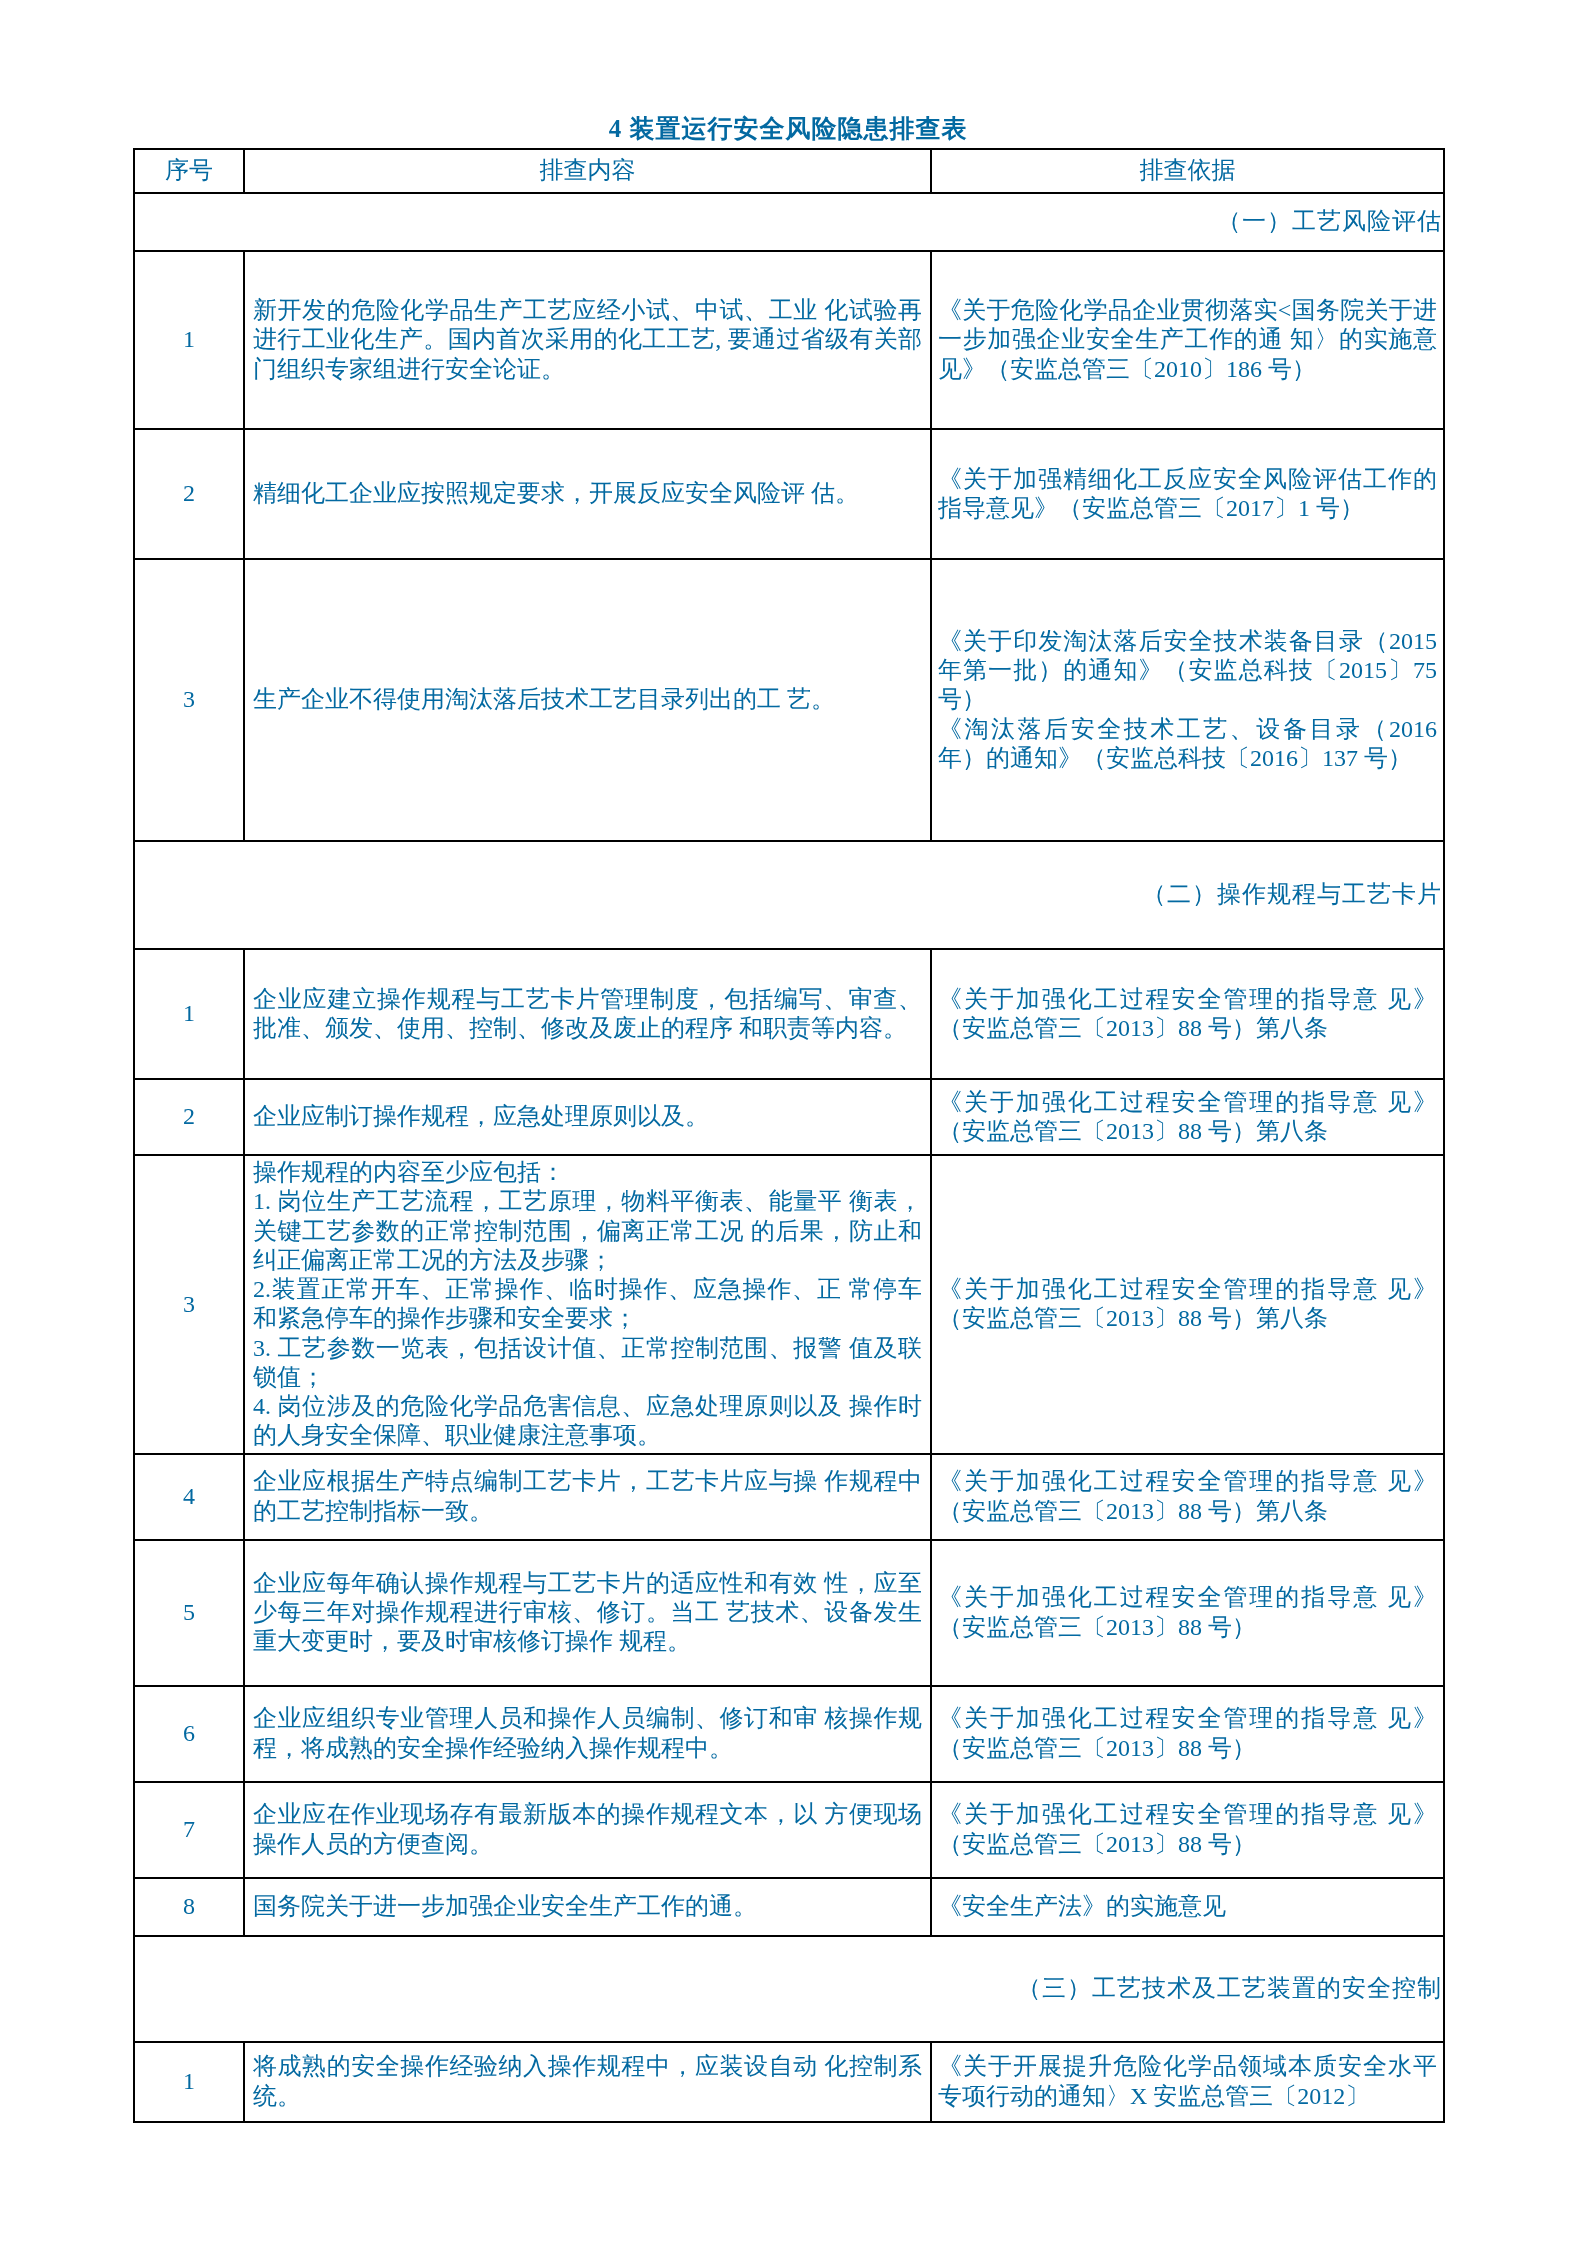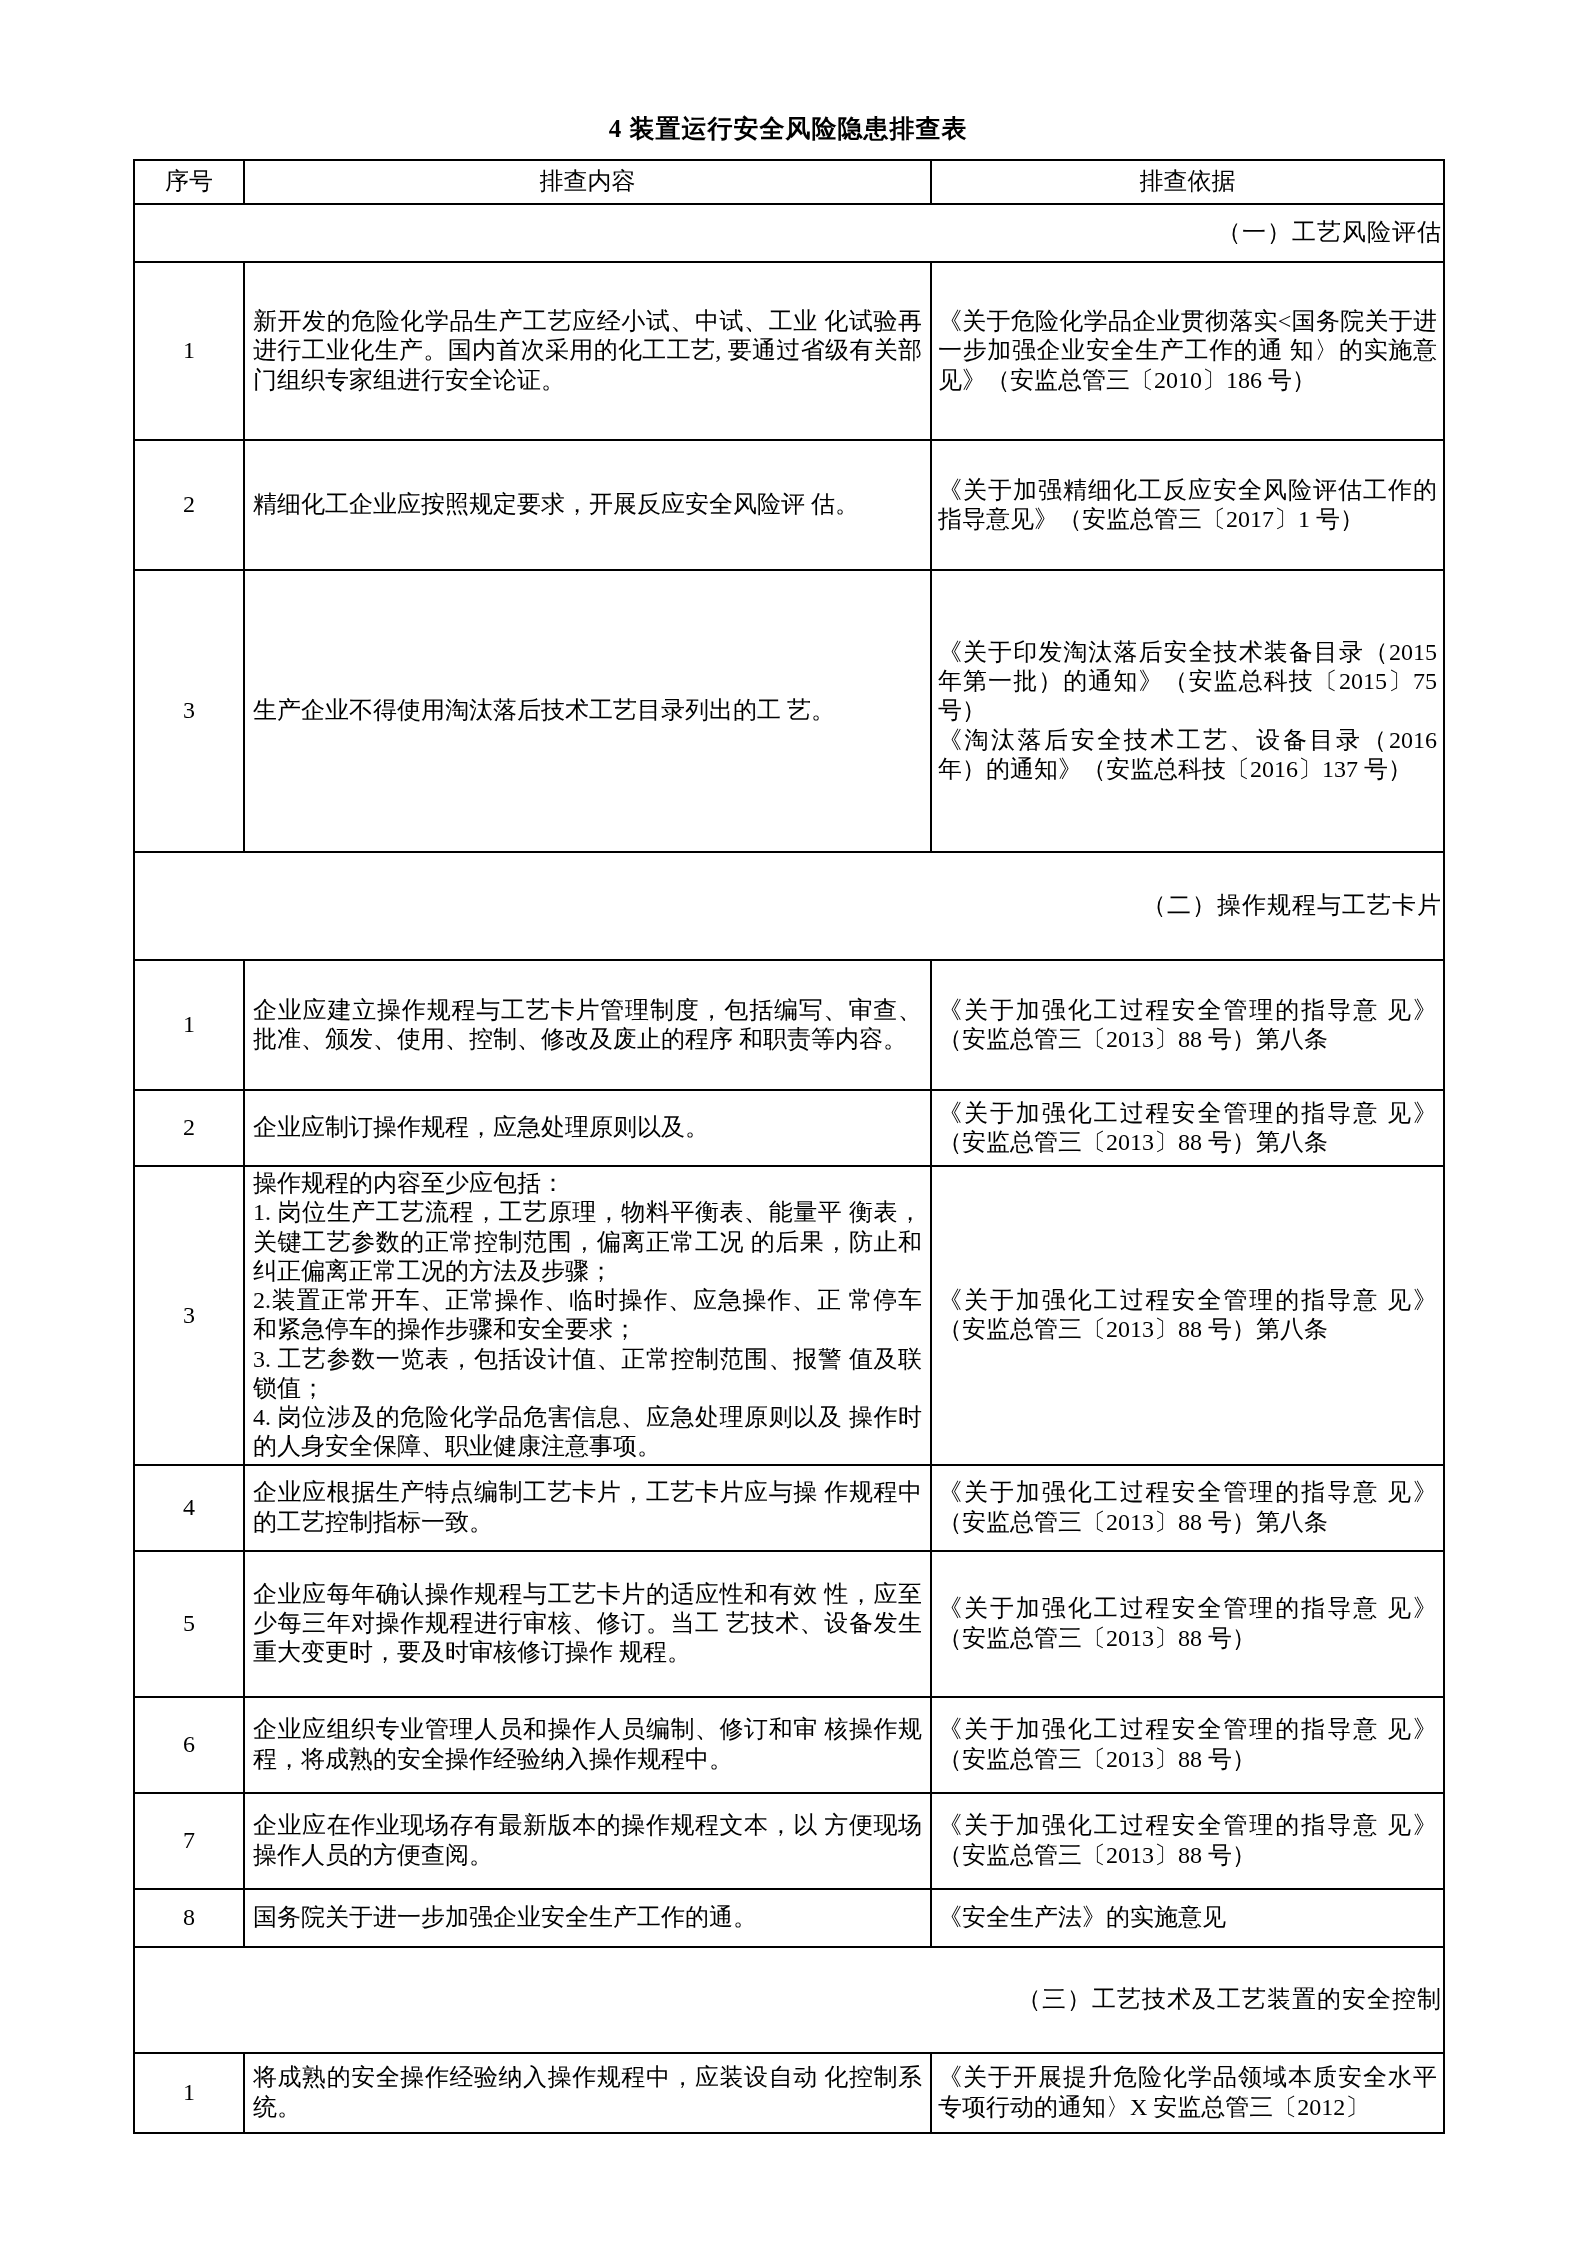--- a/index.html
+++ b/index.html
@@ -8,7 +8,7 @@
     width:1586px;height:2245px;
     background:#ffffff;
     font-family:"Liberation Serif","DejaVu Serif",serif;
-    color:#000000;
+    color:#0369a1;
   }
   .doc-title{
     position:absolute;

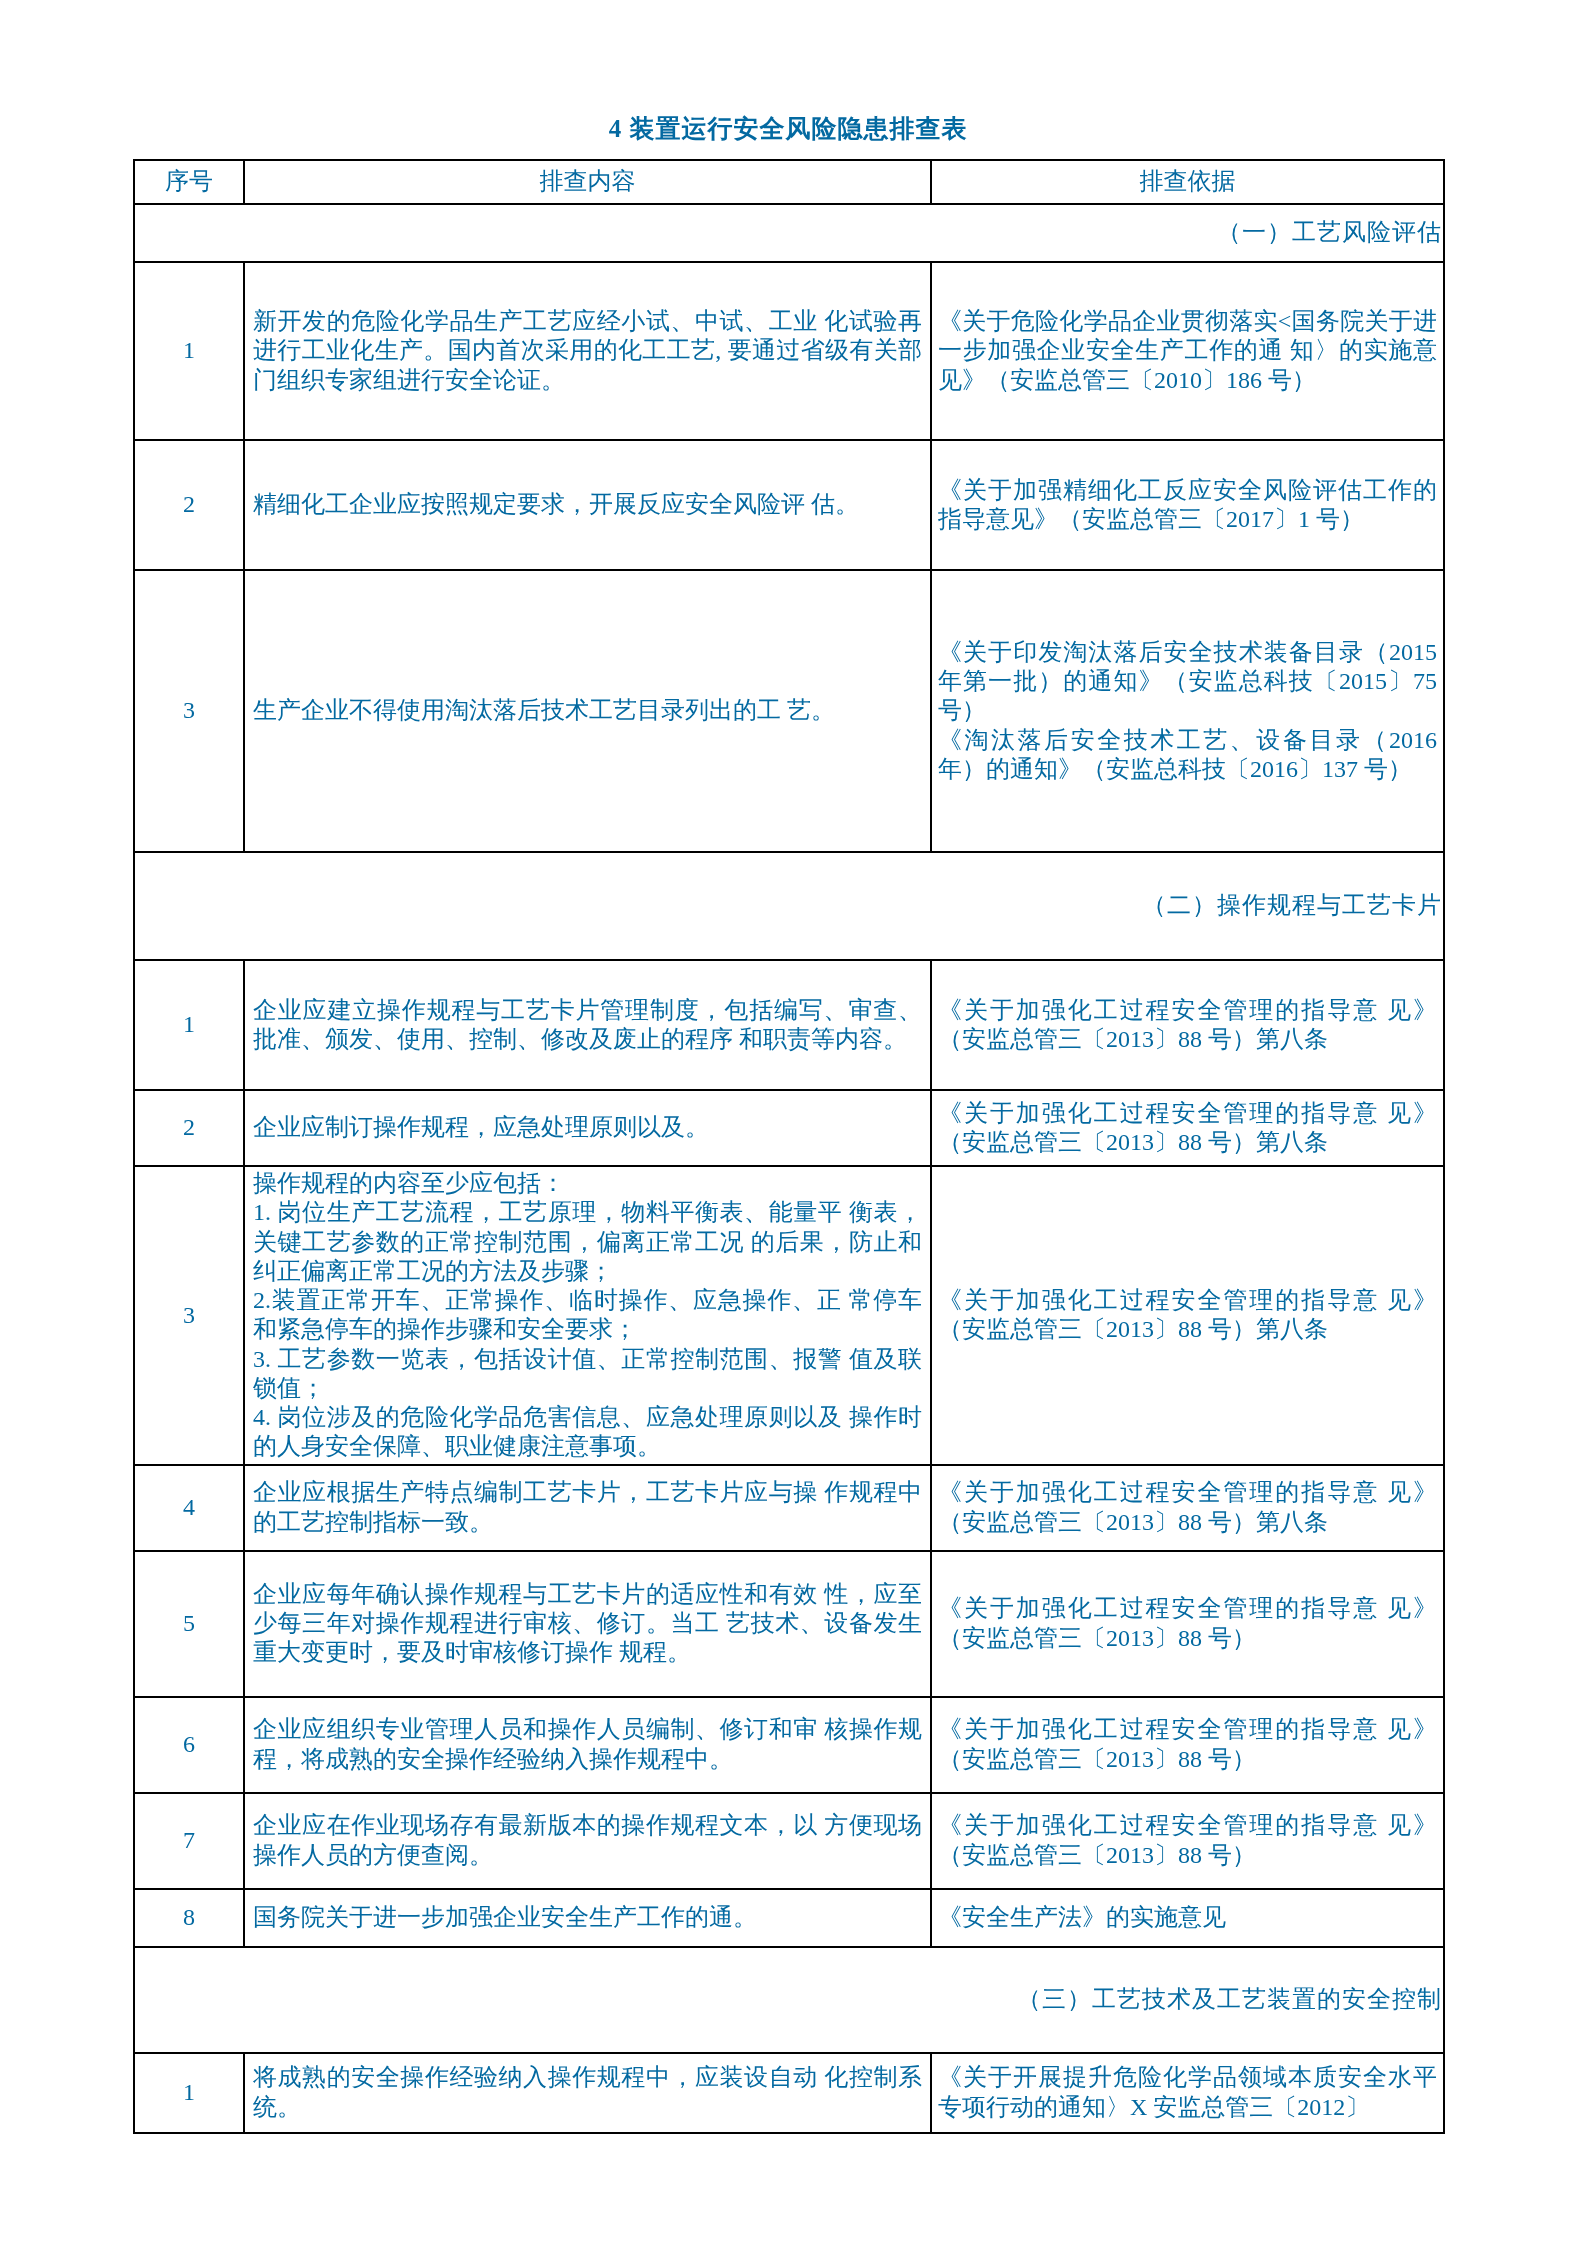--- a/index.html
+++ b/index.html
@@ -19,7 +19,7 @@
   }
   table.inspection{
     position:absolute;
-    left:133px;top:159px;
+    left:133px;top:148px;
     width:1310px;
     border-collapse:collapse;
     table-layout:fixed;

